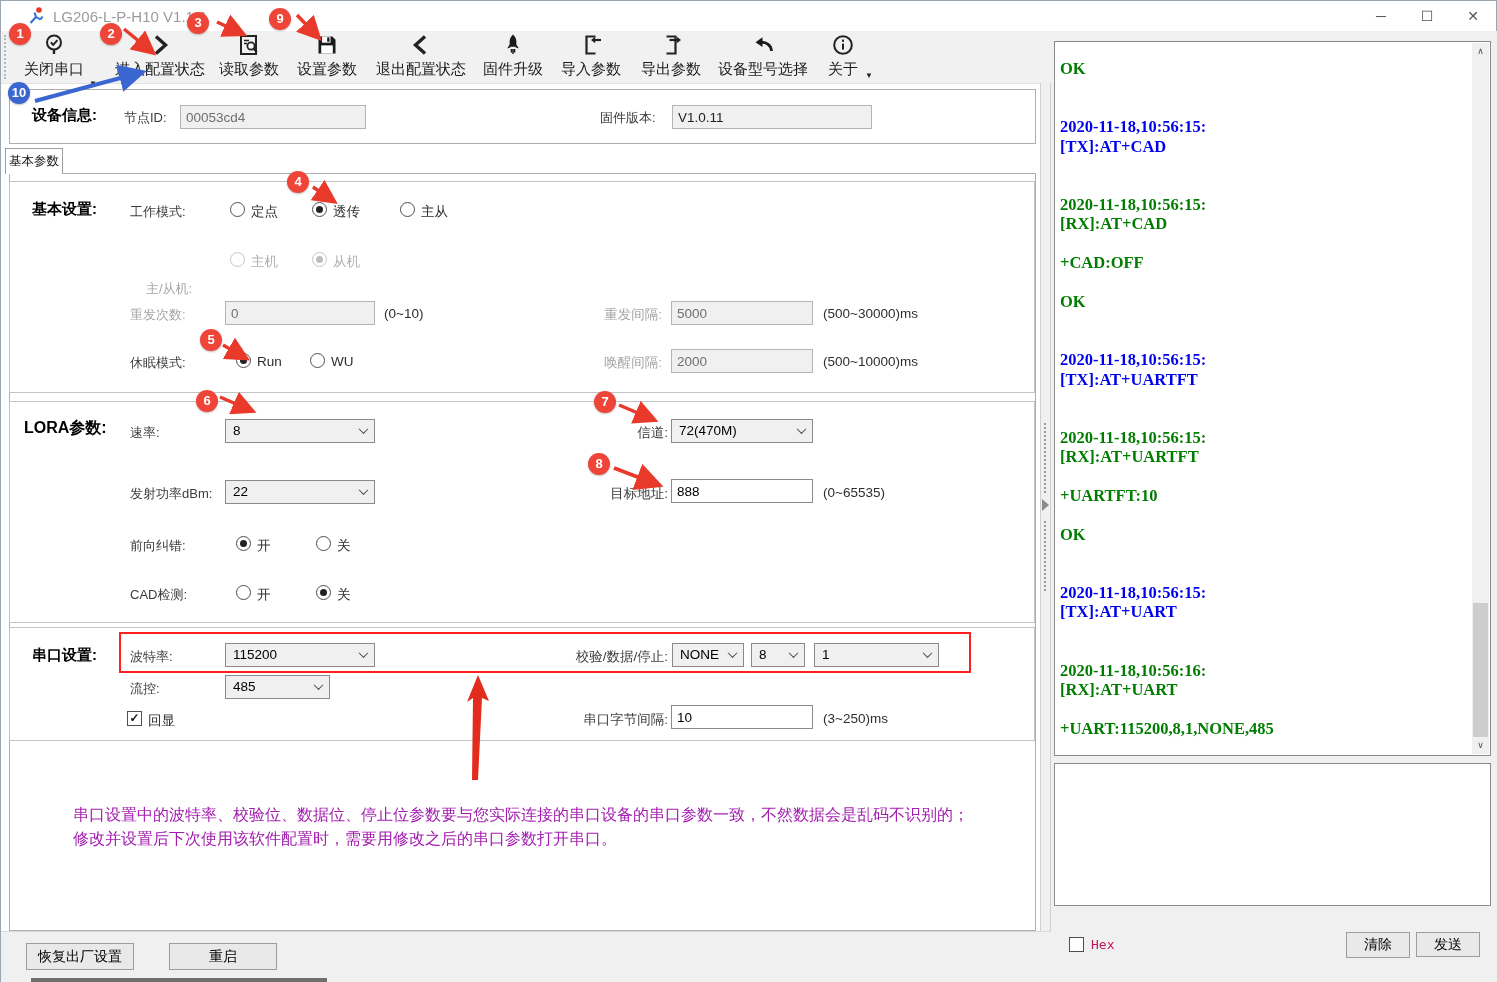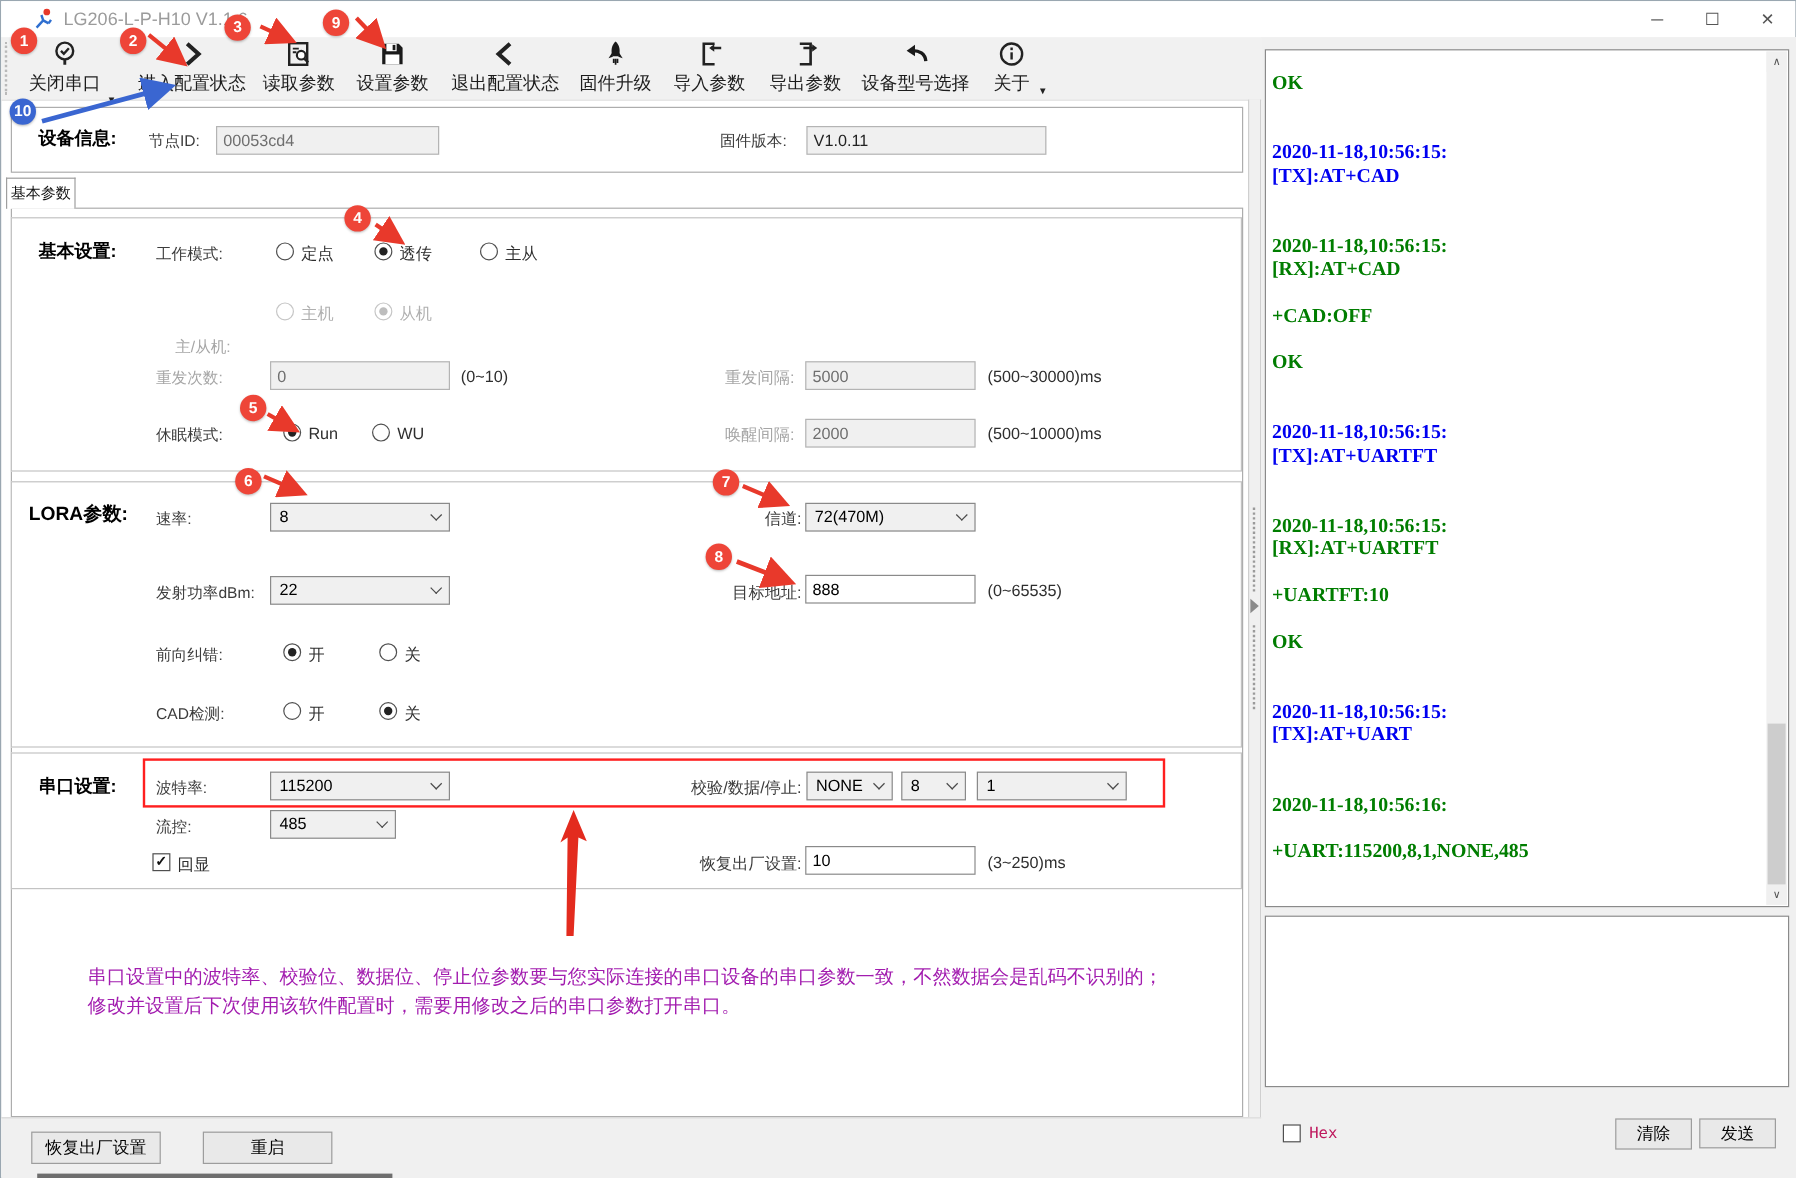--- a/index.html
+++ b/index.html
@@ -400,6 +400,7 @@
         <div class="log-line green">&nbsp;</div>
         <div class="log-line green">&nbsp;</div>
         <div class="log-line green">2020-11-18,10:56:16:</div>
+        <div class="log-line green">[RX]:AT+UART</div>
         <div class="log-line green">&nbsp;</div>
         <div class="log-line green">+UART:115200,8,1,NONE,485</div>
         <div class="log-line green">&nbsp;</div>

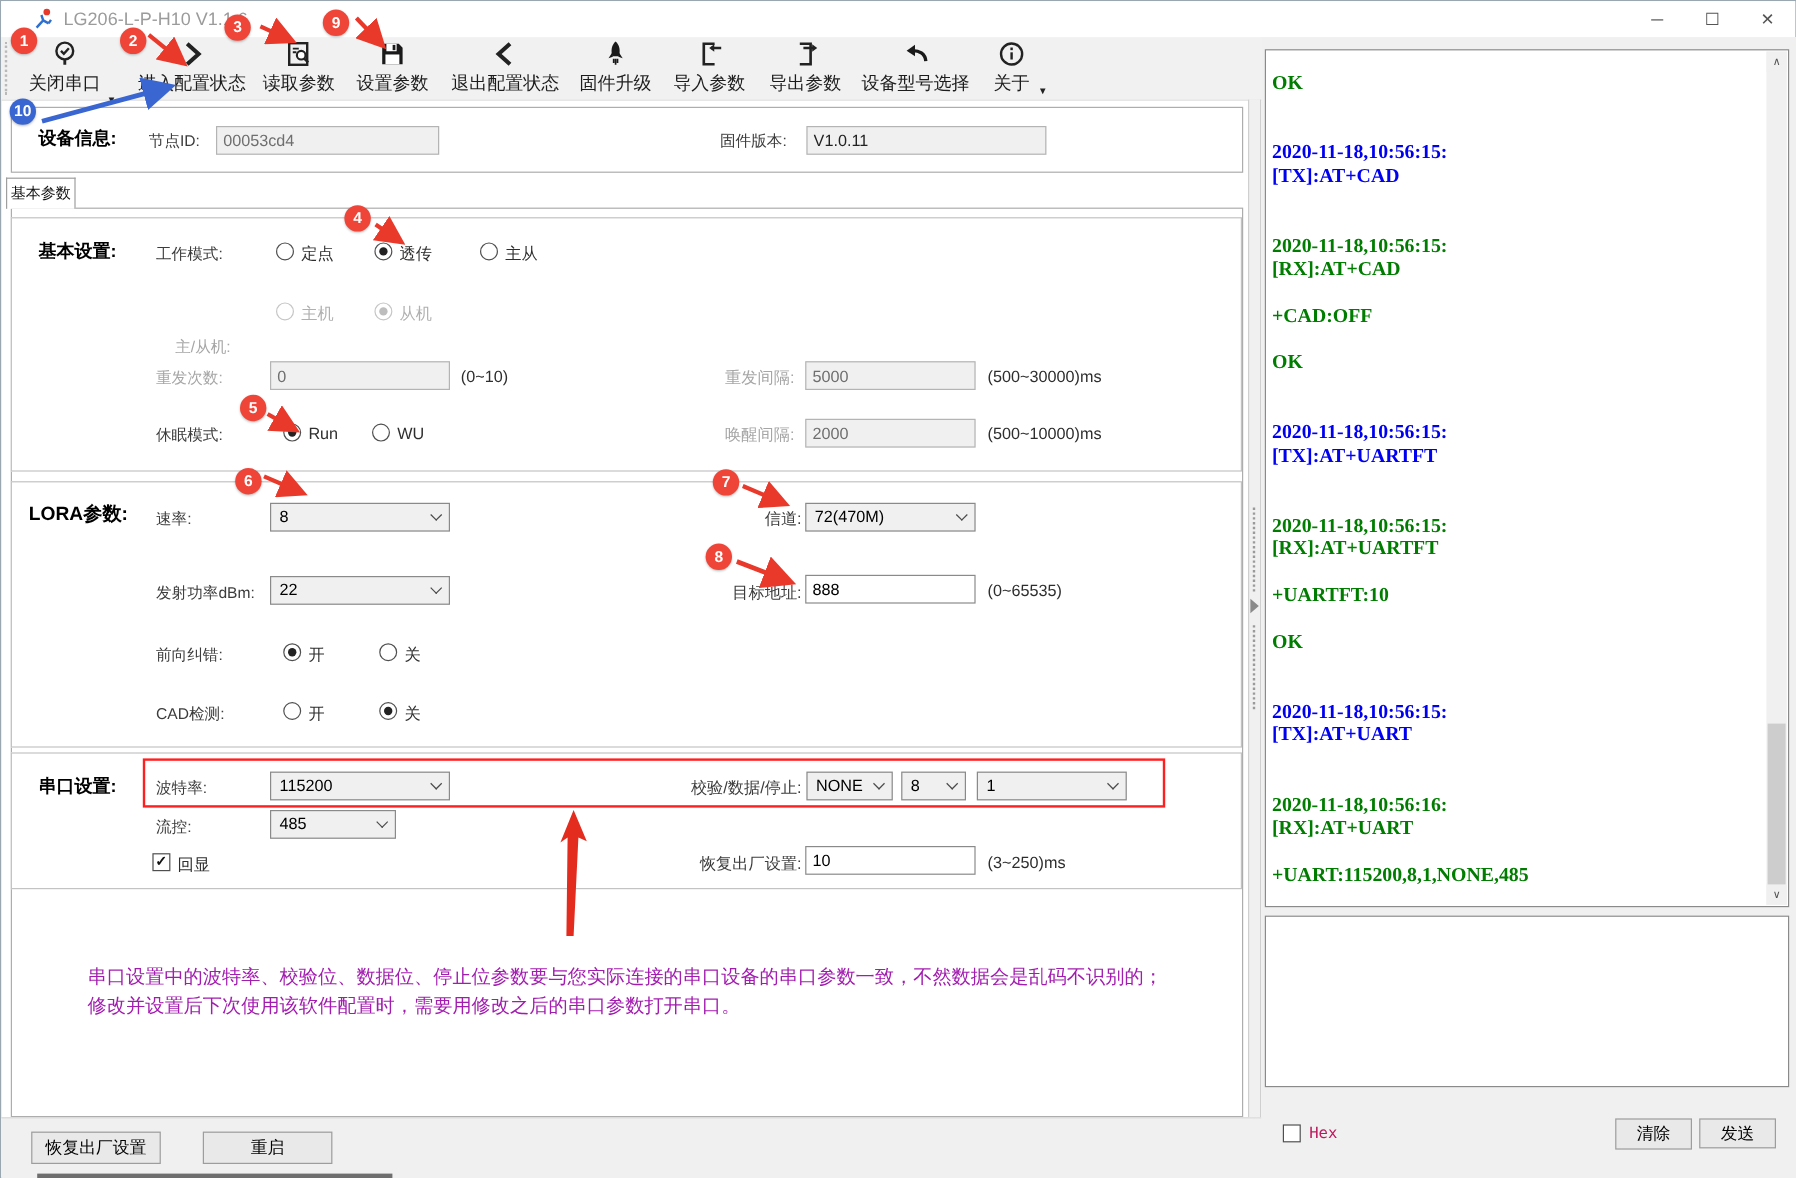--- a/index.html
+++ b/index.html
@@ -342,7 +342,7 @@
     <span class="cbox" style="left:117px;top:83px;">✓</span>
     <span class="rlbl" style="left:138px;top:84px;">回显</span>
 
-    <span class="rlab" style="left:526px;top:83px;">恢复出厂设置:</span>
+    <span class="rlab" style="left:526px;top:83px;">串口字节间隔:</span>
     <input class="tbox" style="left: 661px; top: 77px; width: 142px;" value="10">
     <span class="range" style="left:813px;top:83px;">(3~250)ms</span>
   </div>

